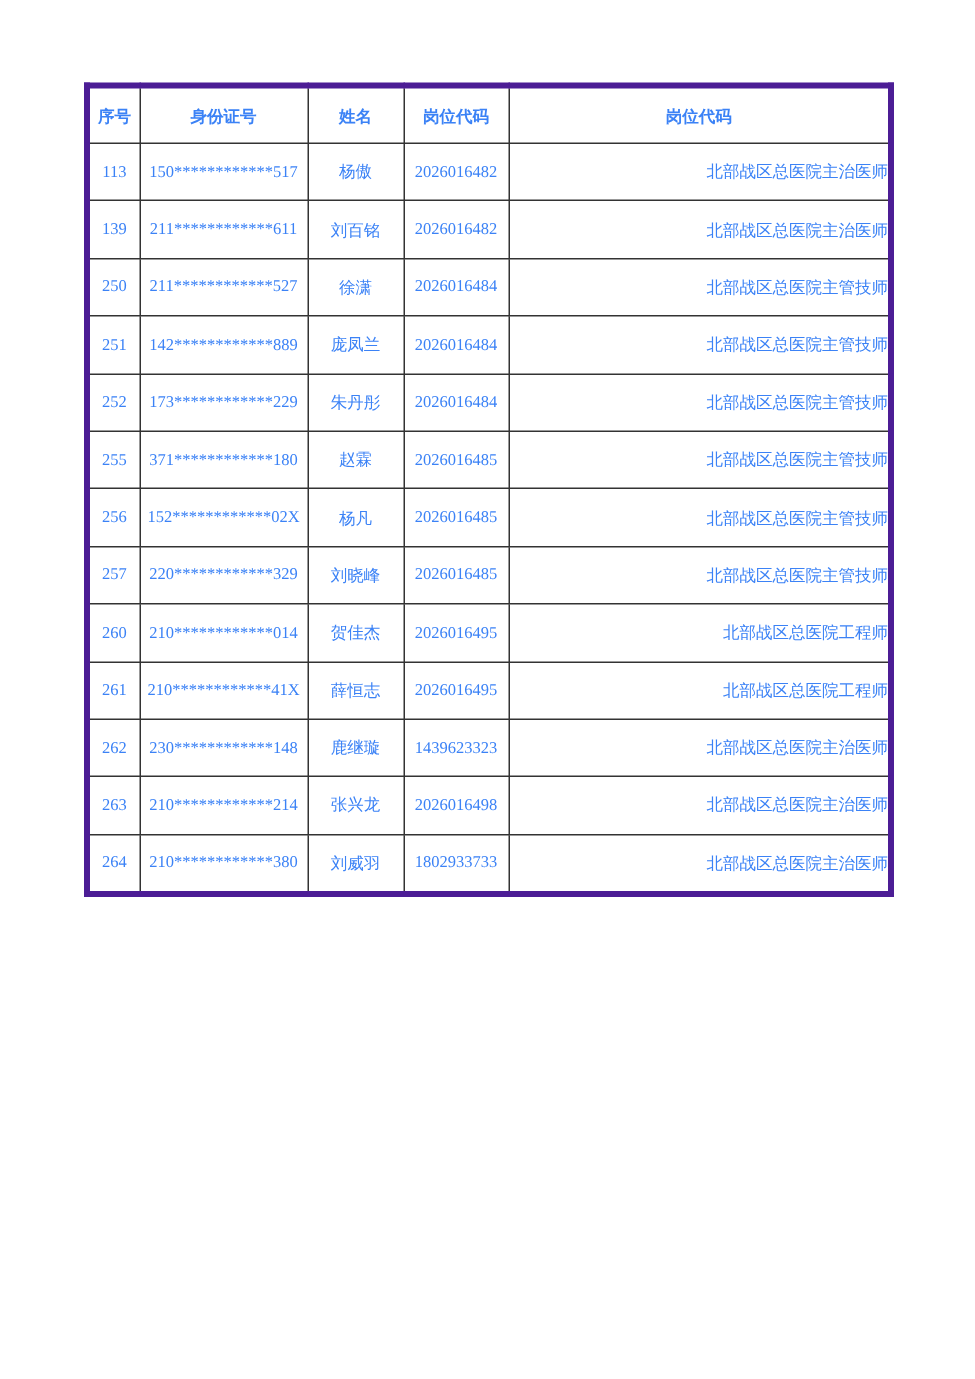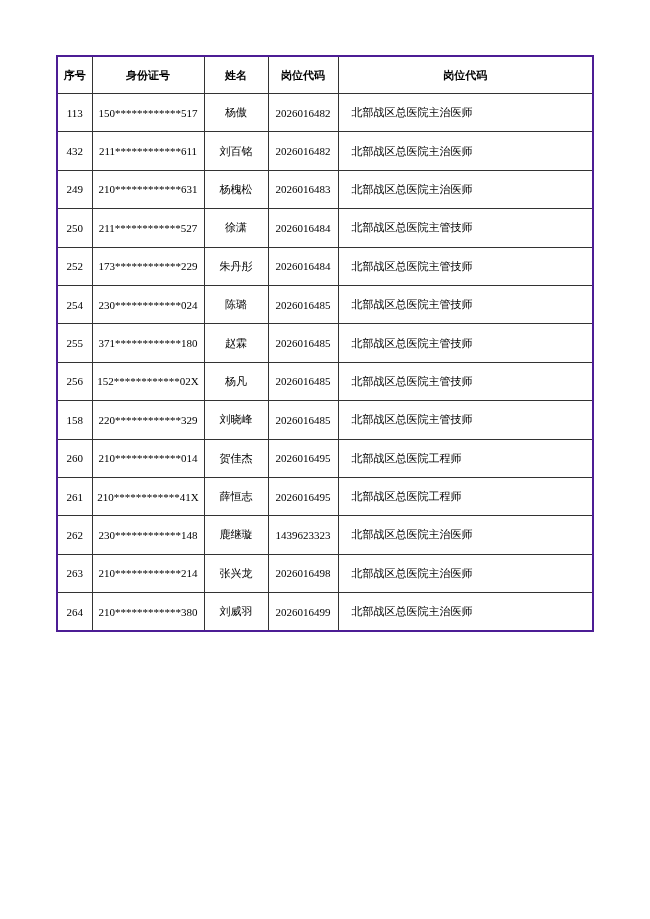--- a/index.html
+++ b/index.html
@@ -24,8 +24,8 @@
     width: 536px;
     border-collapse: collapse;
     table-layout: fixed;
-    color: #000000;
-    border: 2px solid #4c1d95;
+    color: #3b82f6;
+    border: 4px solid #4c1d95;
   }
   table.roster th,
   table.roster td {

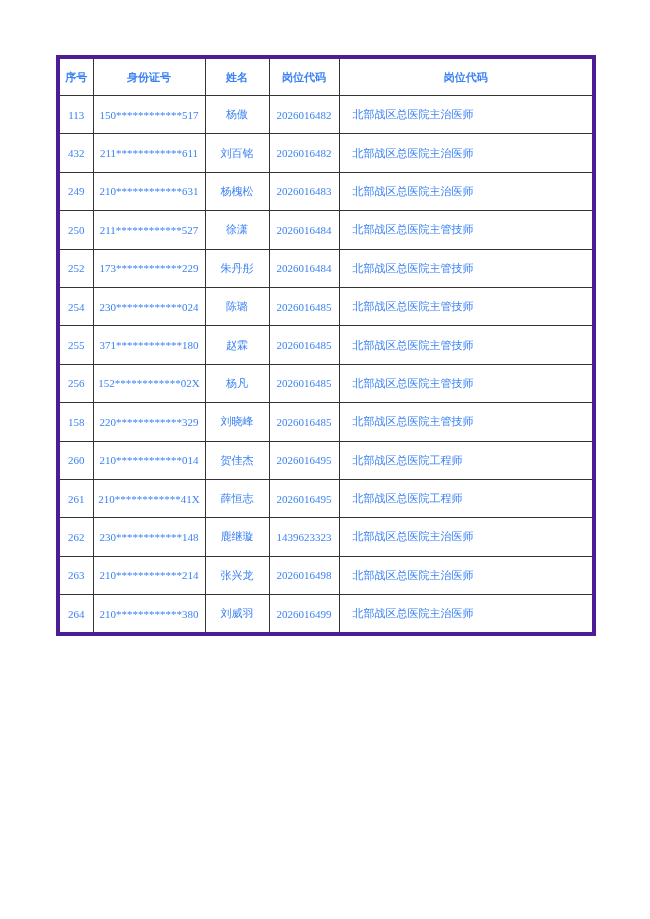--- a/index.html
+++ b/index.html
@@ -51,8 +51,8 @@
     text-align: center;
   }
   table.roster td.col-job-title {
-    text-align: left;
-    padding-left: 13px;
+    text-align: right;
+    padding-left: 1px;
   }
   col.c-serial { width: 35px; }
   col.c-id     { width: 112px; }

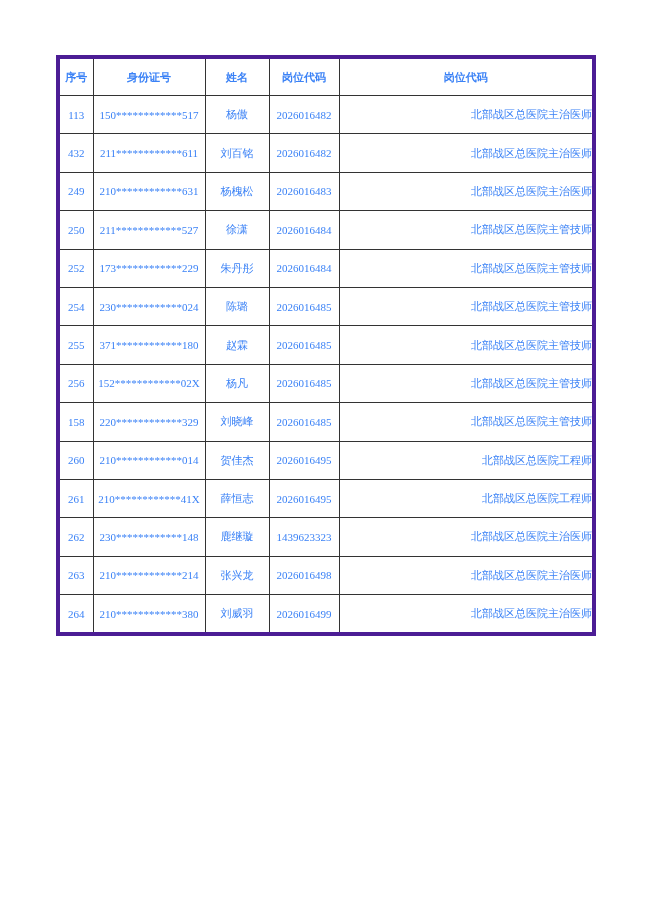--- a/index.html
+++ b/index.html
@@ -90,7 +90,7 @@
           <td class="col-job-title">北部战区总医院主治医师</td>
         </tr>
         <tr>
-          <td class="col-serial-number">432</td>
+          <td class="col-serial-number">139</td>
           <td class="col-id-number">211************611</td>
           <td class="col-name">刘百铭</td>
           <td class="col-job-code">2026016482</td>

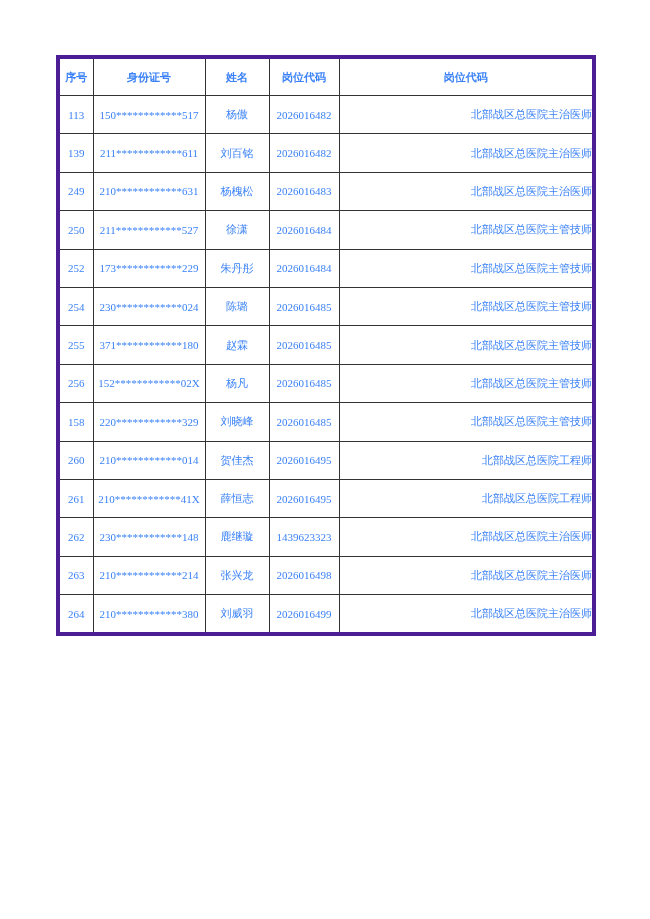--- a/index.html
+++ b/index.html
@@ -97,13 +97,6 @@
           <td class="col-job-title">北部战区总医院主治医师</td>
         </tr>
         <tr>
-          <td class="col-serial-number">249</td>
-          <td class="col-id-number">210************631</td>
-          <td class="col-name">杨槐松</td>
-          <td class="col-job-code">2026016483</td>
-          <td class="col-job-title">北部战区总医院主治医师</td>
-        </tr>
-        <tr>
           <td class="col-serial-number">250</td>
           <td class="col-id-number">211************527</td>
           <td class="col-name">徐潇</td>

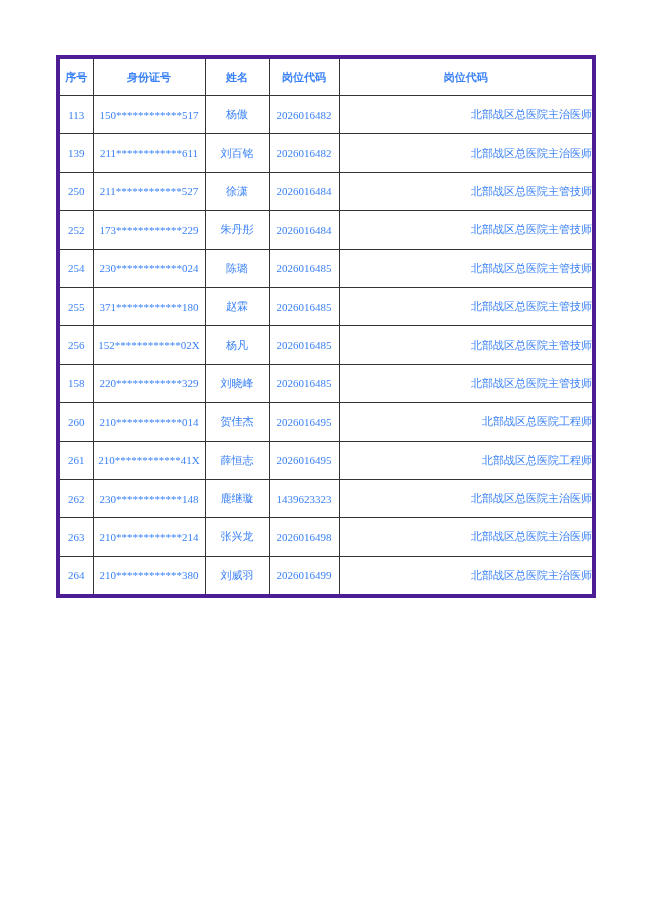--- a/index.html
+++ b/index.html
@@ -104,6 +104,13 @@
           <td class="col-job-title">北部战区总医院主管技师</td>
         </tr>
         <tr>
+          <td class="col-serial-number">251</td>
+          <td class="col-id-number">142************889</td>
+          <td class="col-name">庞凤兰</td>
+          <td class="col-job-code">2026016484</td>
+          <td class="col-job-title">北部战区总医院主管技师</td>
+        </tr>
+        <tr>
           <td class="col-serial-number">252</td>
           <td class="col-id-number">173************229</td>
           <td class="col-name">朱丹彤</td>

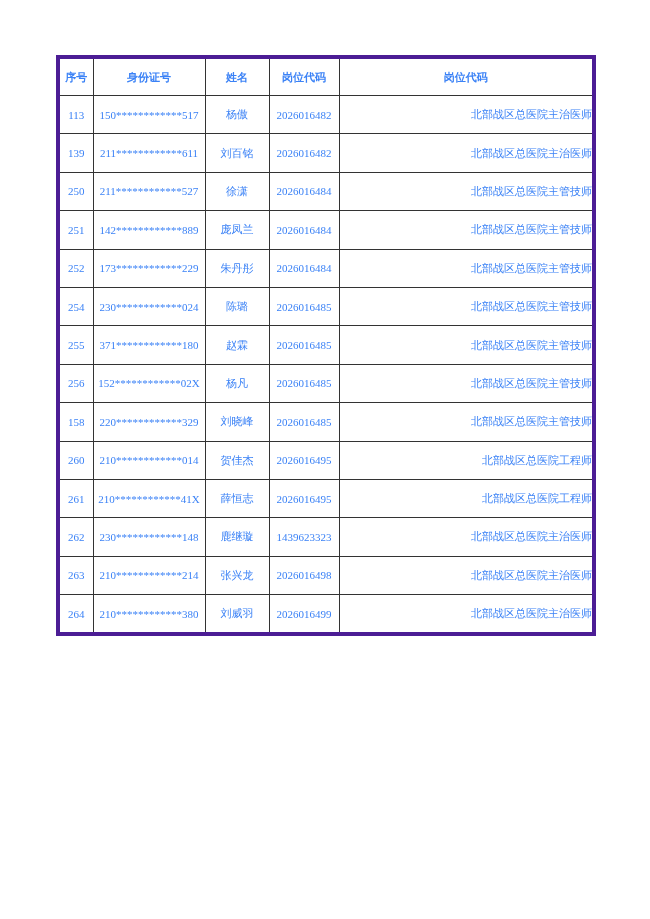--- a/index.html
+++ b/index.html
@@ -118,13 +118,6 @@
           <td class="col-job-title">北部战区总医院主管技师</td>
         </tr>
         <tr>
-          <td class="col-serial-number">254</td>
-          <td class="col-id-number">230************024</td>
-          <td class="col-name">陈璐</td>
-          <td class="col-job-code">2026016485</td>
-          <td class="col-job-title">北部战区总医院主管技师</td>
-        </tr>
-        <tr>
           <td class="col-serial-number">255</td>
           <td class="col-id-number">371************180</td>
           <td class="col-name">赵霖</td>

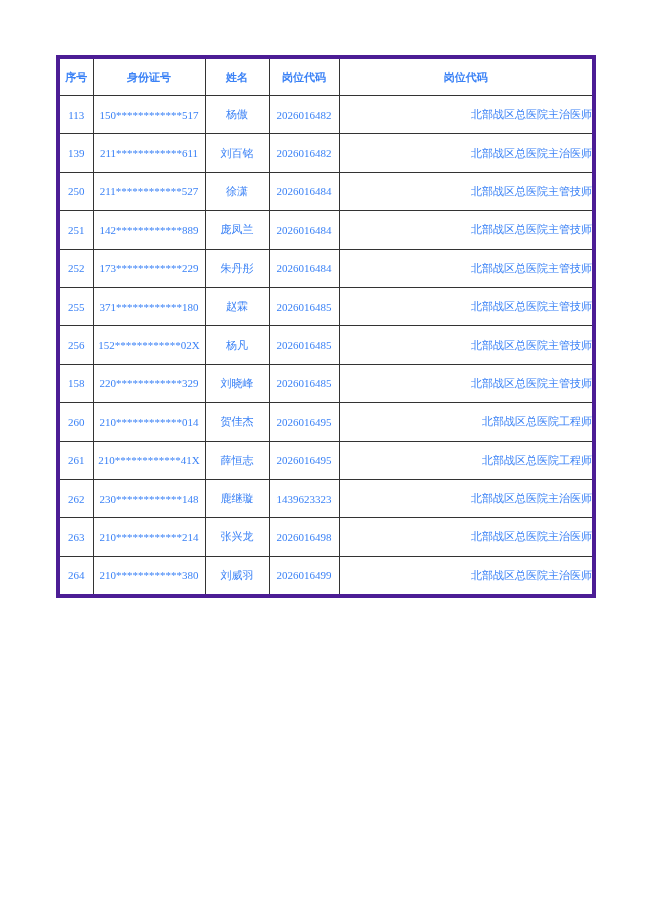--- a/index.html
+++ b/index.html
@@ -132,7 +132,7 @@
           <td class="col-job-title">北部战区总医院主管技师</td>
         </tr>
         <tr>
-          <td class="col-serial-number">158</td>
+          <td class="col-serial-number">257</td>
           <td class="col-id-number">220************329</td>
           <td class="col-name">刘晓峰</td>
           <td class="col-job-code">2026016485</td>

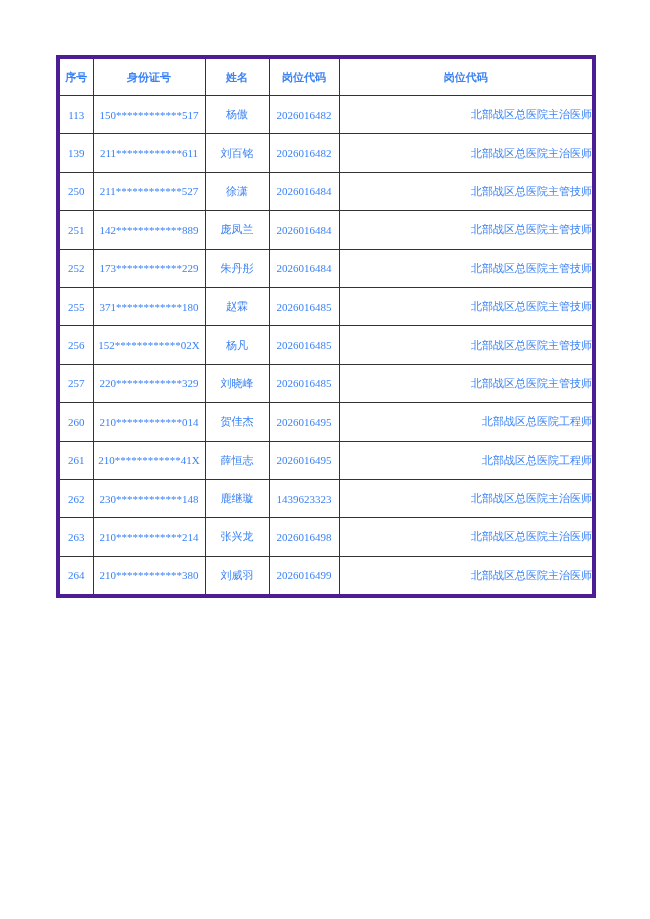--- a/index.html
+++ b/index.html
@@ -170,7 +170,7 @@
           <td class="col-serial-number">264</td>
           <td class="col-id-number">210************380</td>
           <td class="col-name">刘威羽</td>
-          <td class="col-job-code">2026016499</td>
+          <td class="col-job-code">1802933733</td>
           <td class="col-job-title">北部战区总医院主治医师</td>
         </tr>
       </tbody>

